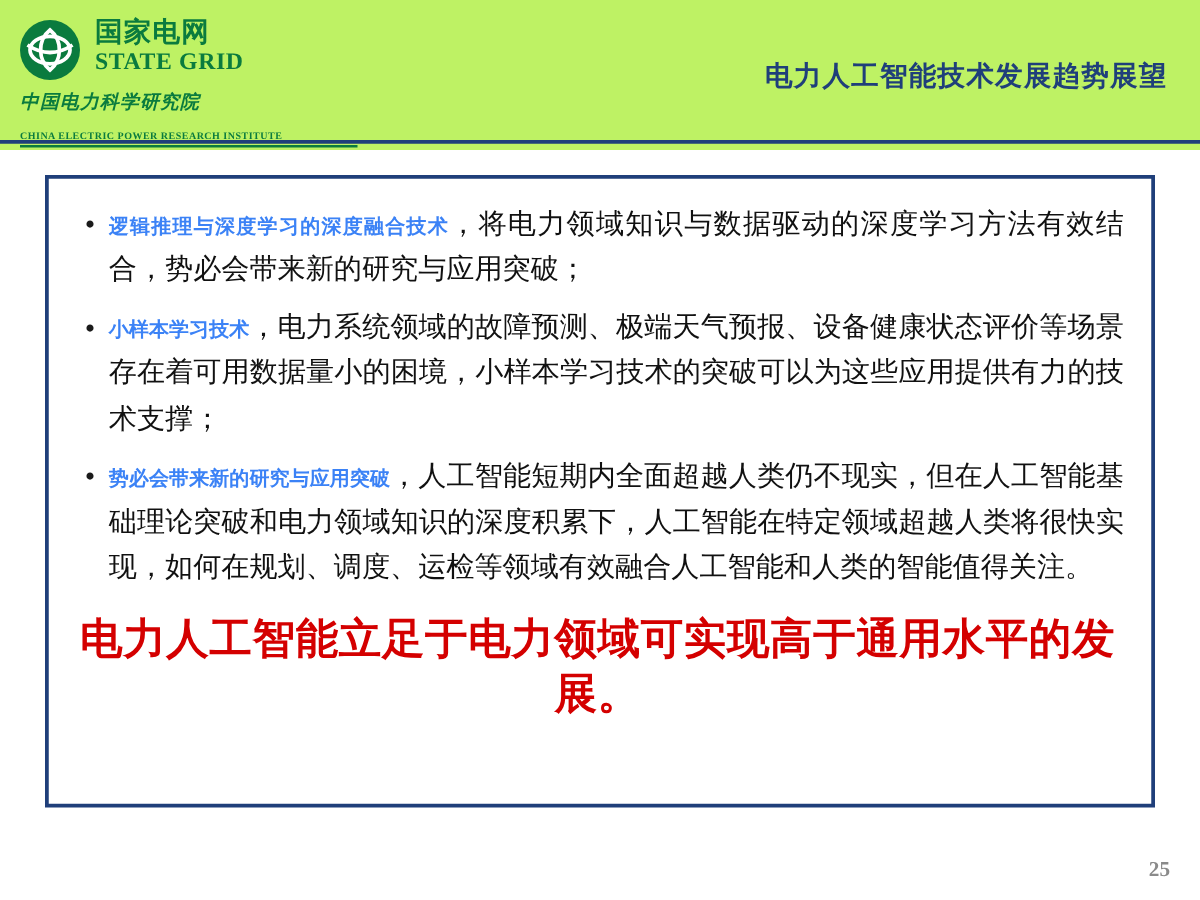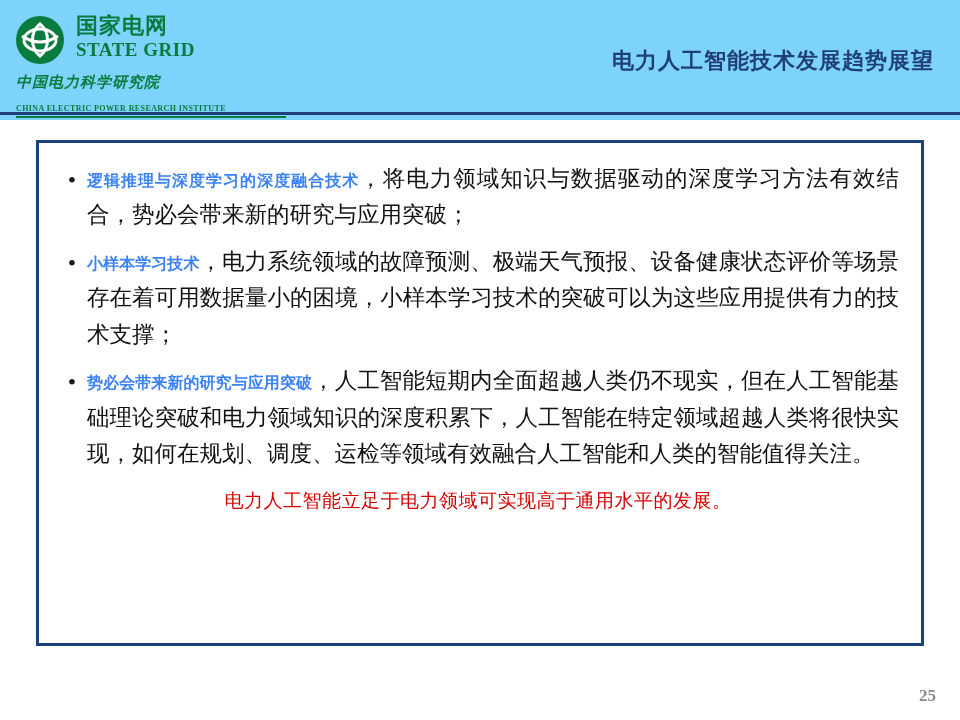--- a/index.html
+++ b/index.html
@@ -22,7 +22,7 @@
     top: 0;
     width: 960px;
     height: 120px;
-    background: #7dd3fc;
+    background: #bef264;
   }
   .header-rule {
     position: absolute;

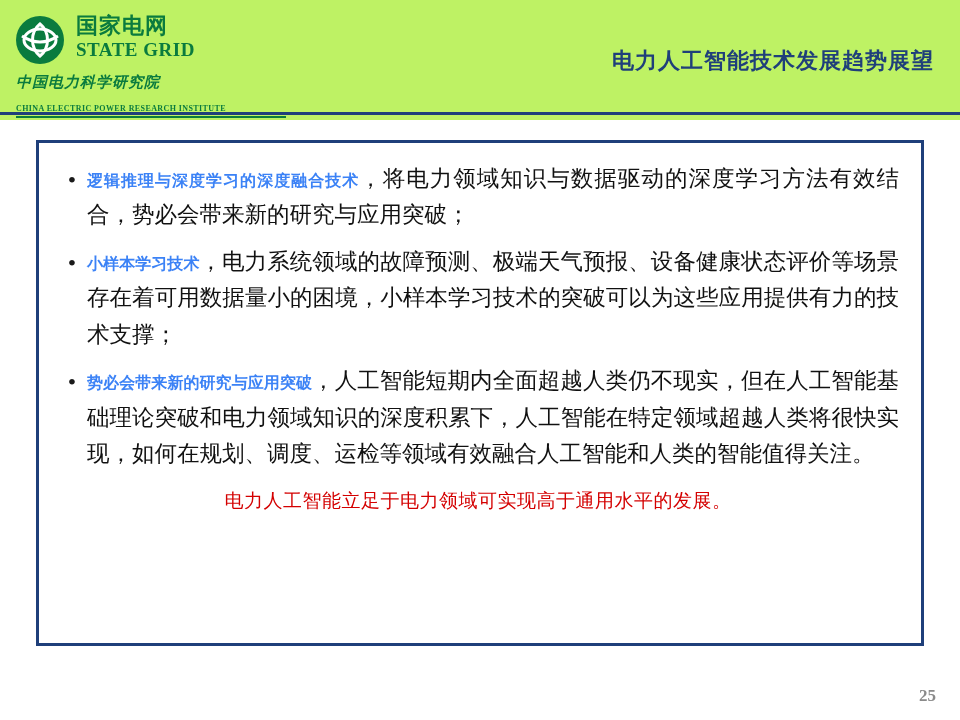--- a/index.html
+++ b/index.html
@@ -158,8 +158,8 @@
     margin-top: 16px;
     text-align: center;
     font-family: "Liberation Sans", sans-serif;
-    font-size: 19px;
-    font-weight: normal;
+    font-size: 34px;
+    font-weight: bold;
     color: #d40000;
     letter-spacing: 0.5px;
     line-height: 1.3;

